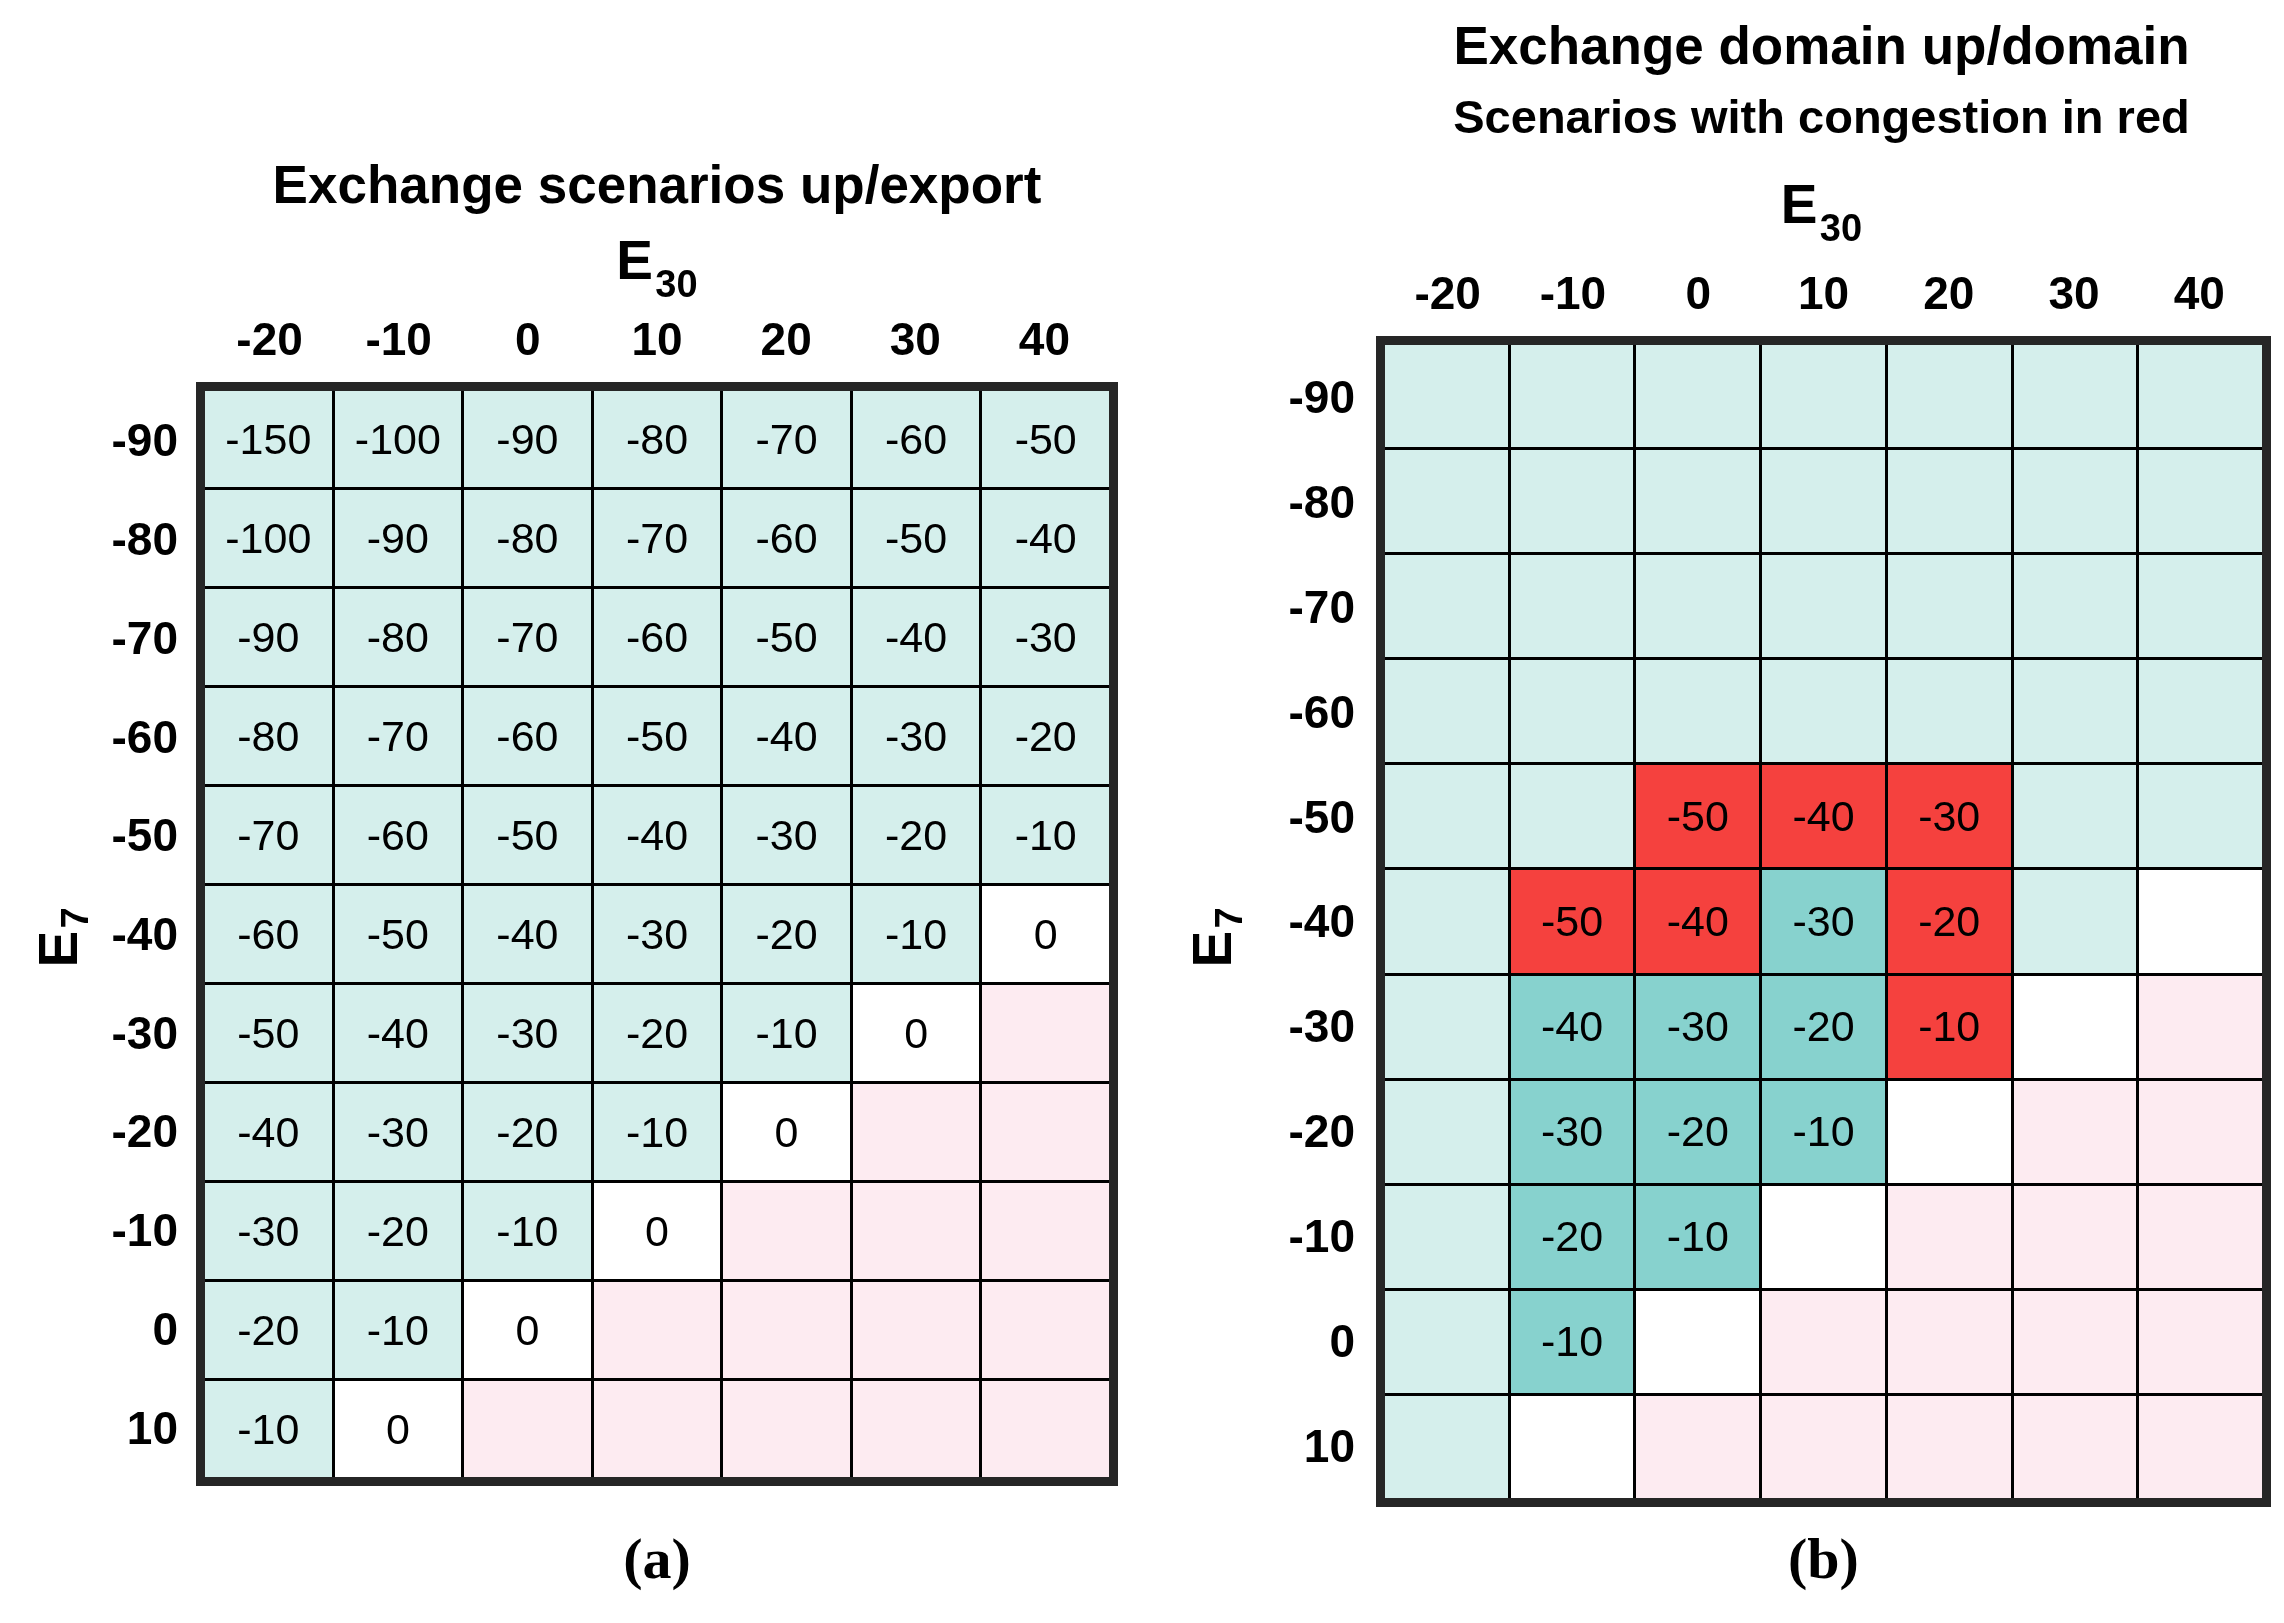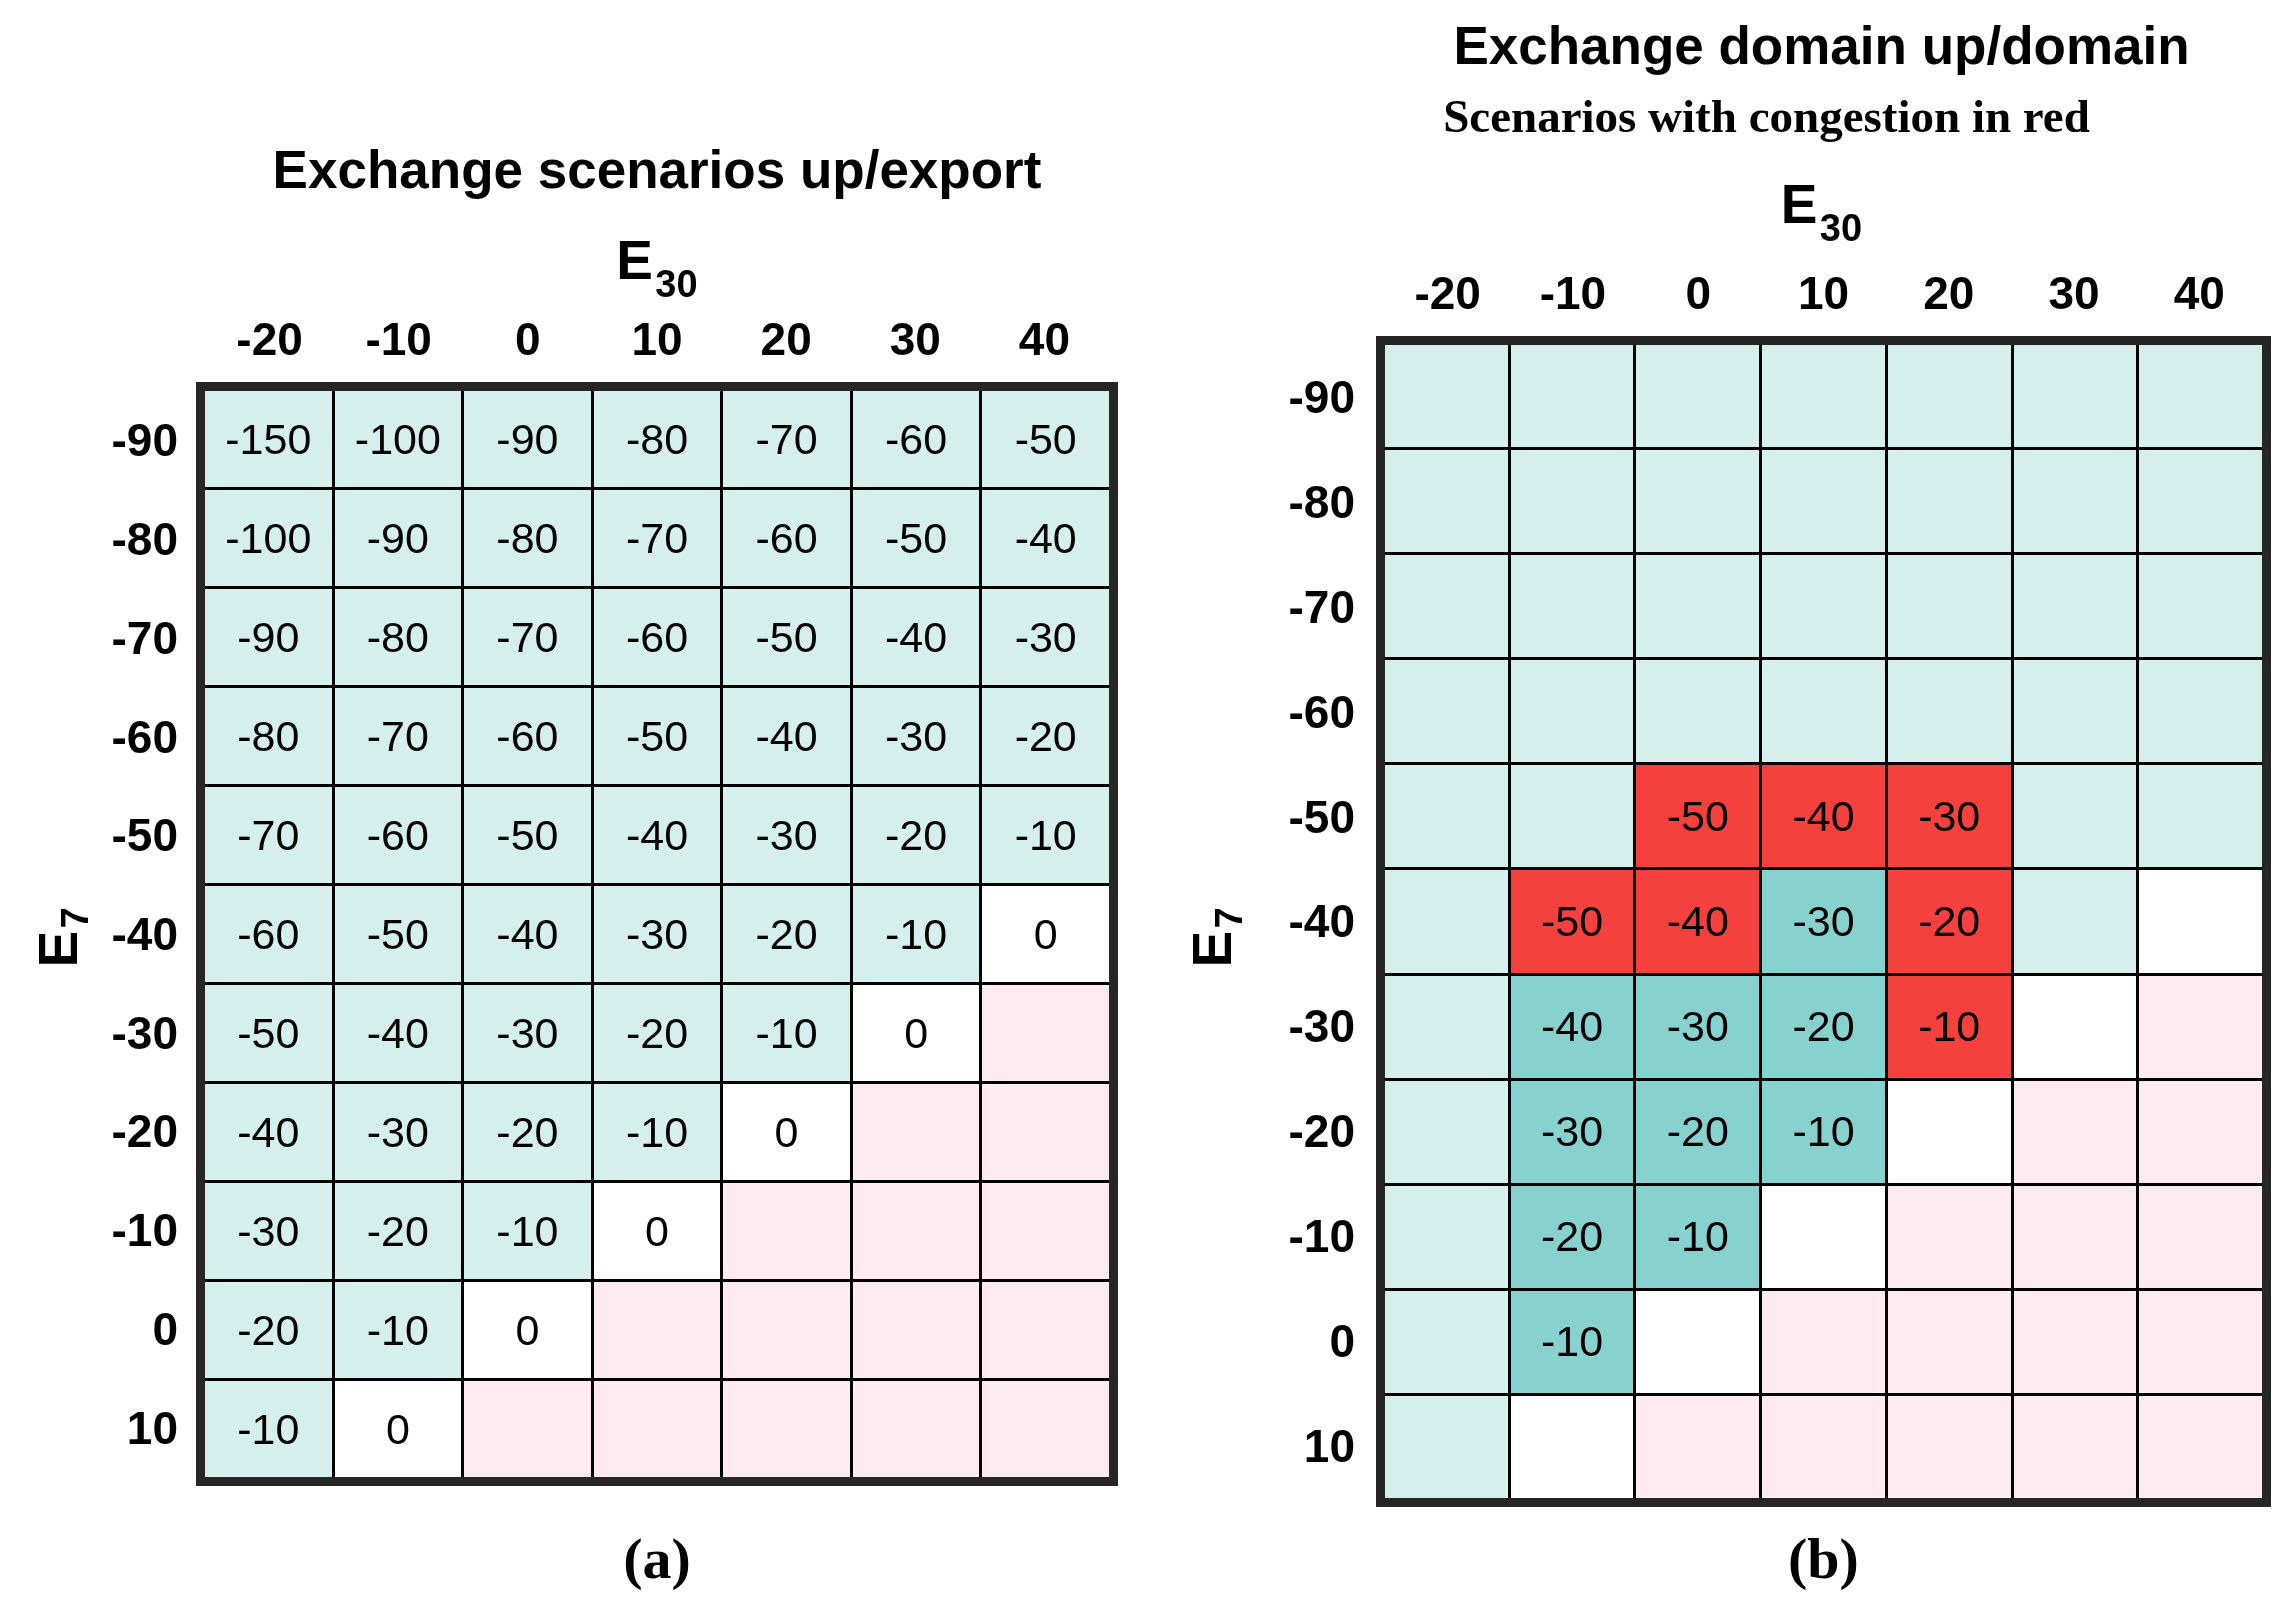--- a/index.html
+++ b/index.html
@@ -81,7 +81,7 @@
 
   
   #titleB    { left: 1359px; top: 16.7px;   width: 925px; }
-  #subtitleB { left: 1304px; top: 91px;  width: 925px; font-family: Liberation Serif, serif; }
+  #subtitleB { left: 1359px; top: 91px;  width: 925px; }
   #e30B      { left: 1359px; top: 172px;  width: 925px; }
   #colsB     { left: 1376px; top: 258px;  width: 895px; height: 62px; }
   #gridB     { left: 1376px; top: 336px;  width: 877px; height: 1153px; }

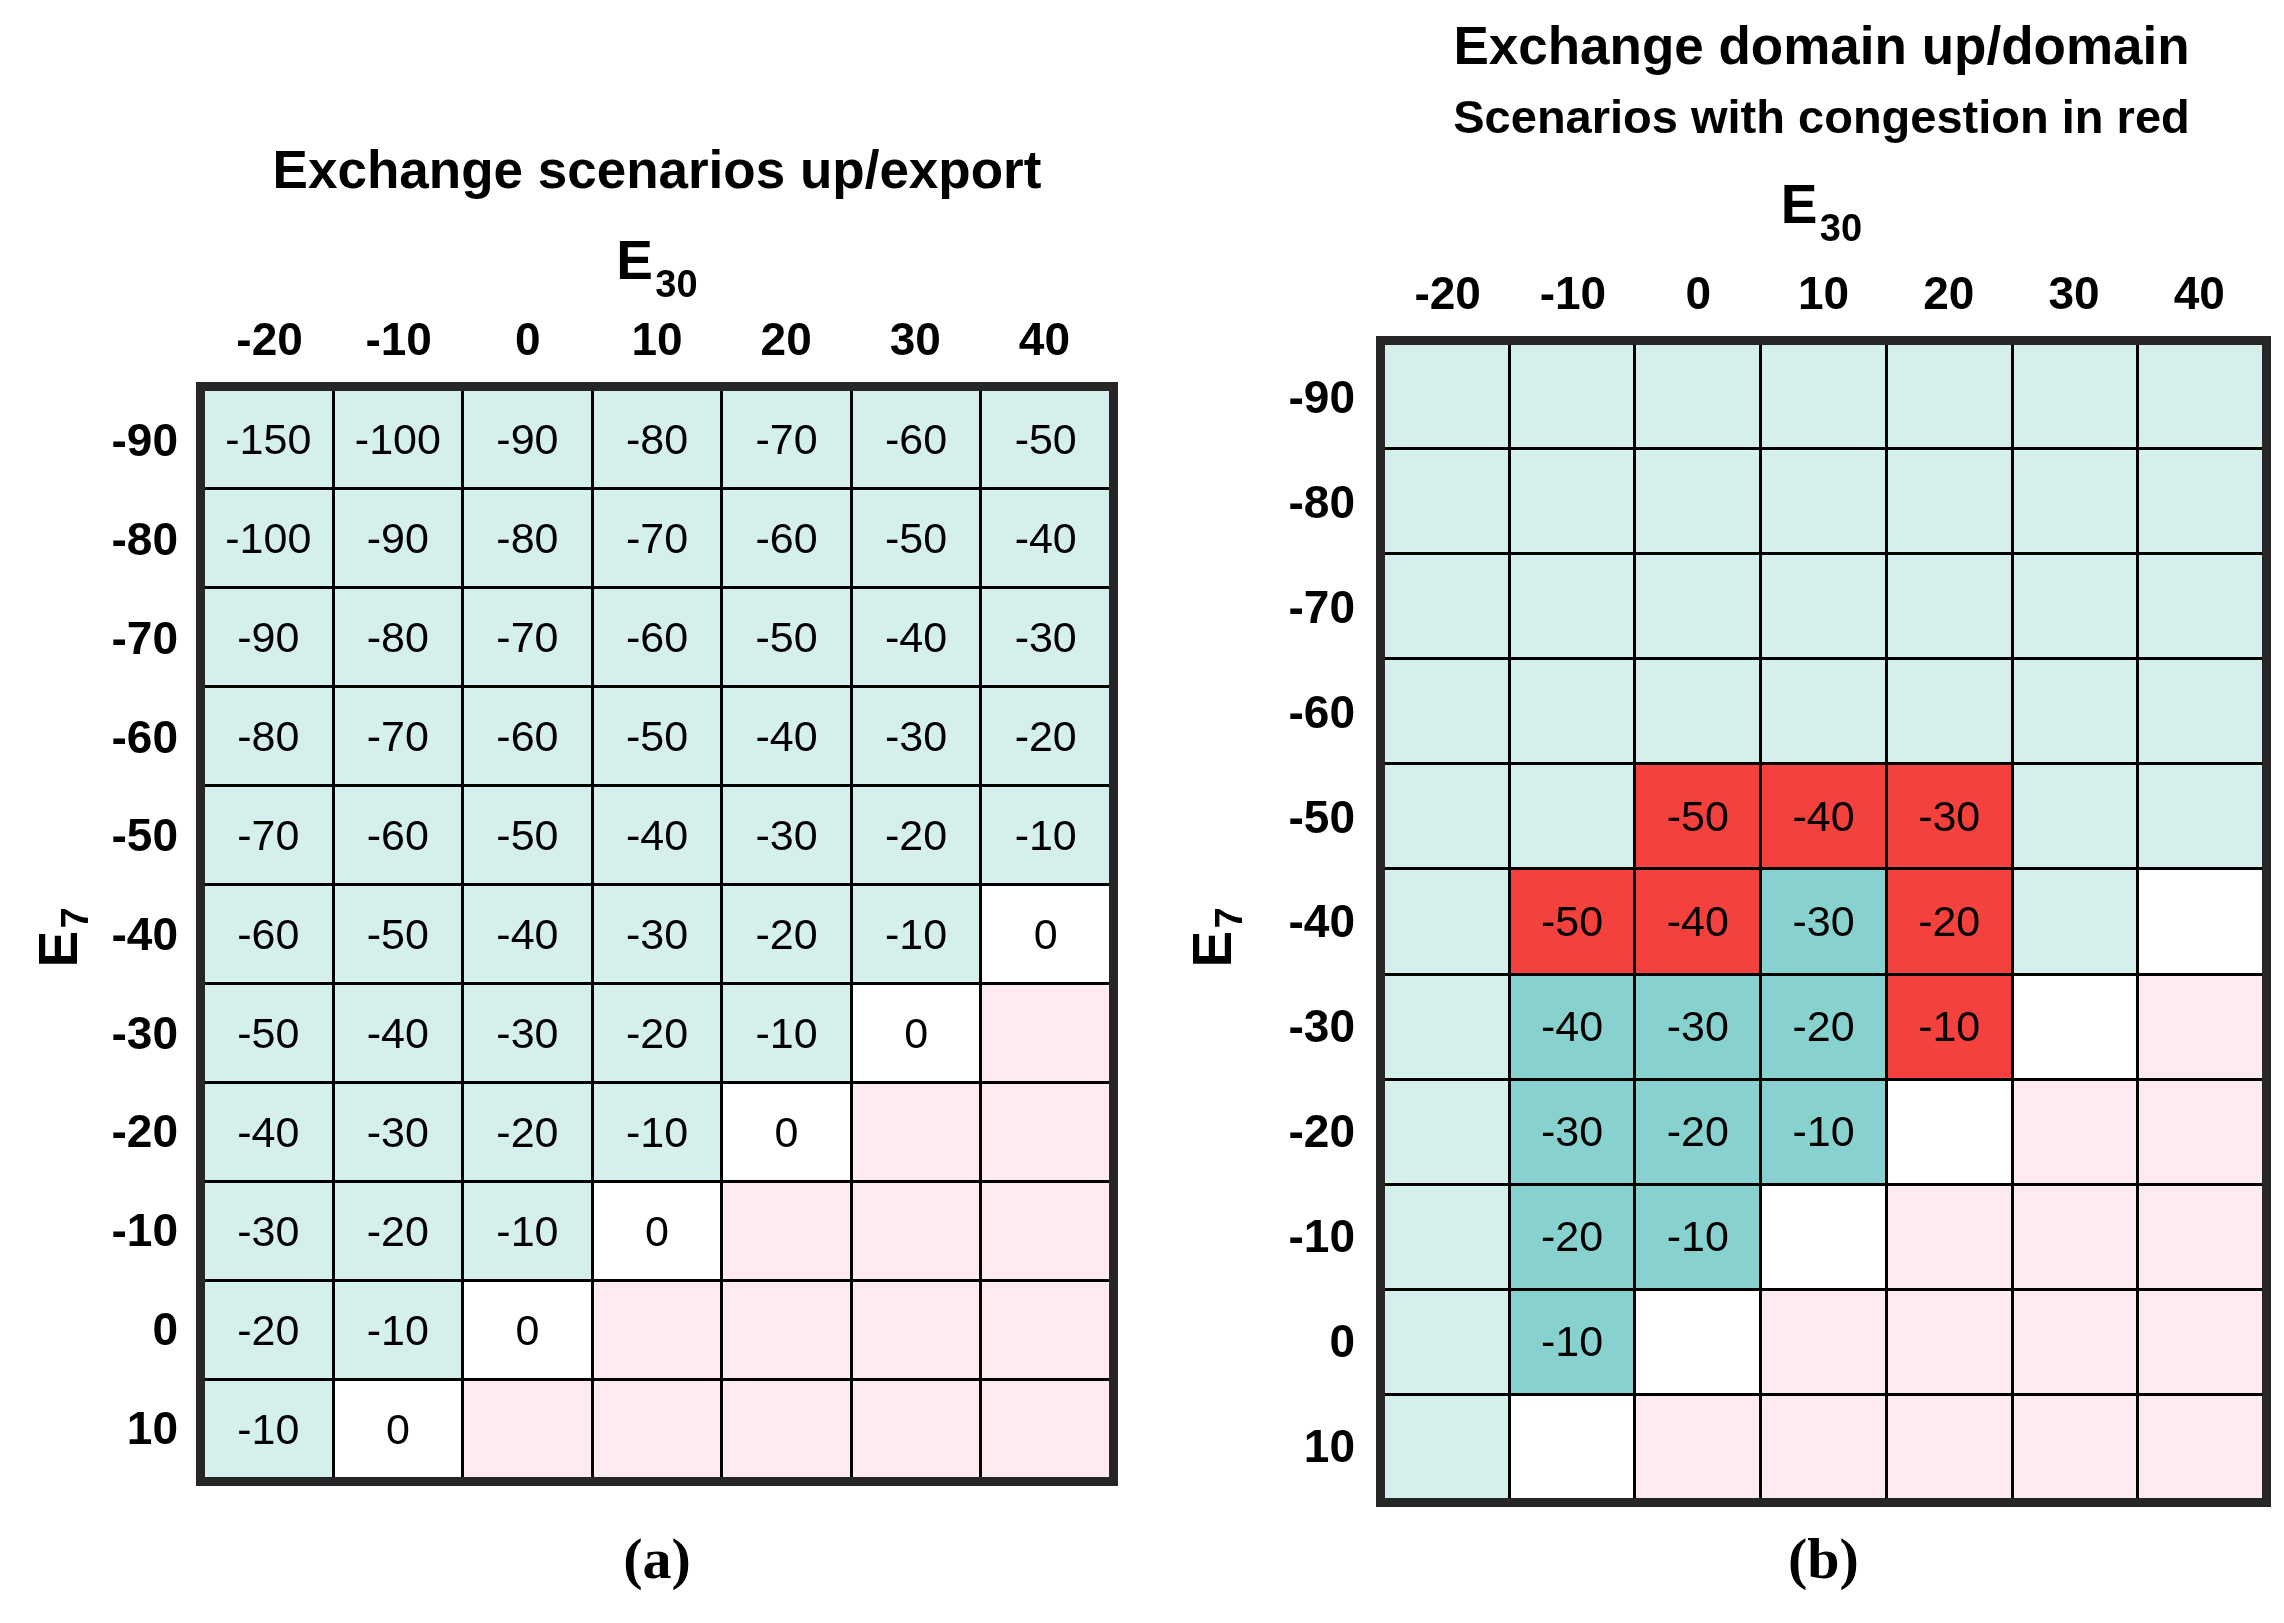--- a/index.html
+++ b/index.html
@@ -71,7 +71,7 @@
   }
 
   
-  #titleA    { left: 196px;  top: 141px;  width: 922px; }
+  #titleA    { left: 196px;  top: 156px;  width: 922px; }
   #e30A      { left: 196px;  top: 228px;  width: 922px; }
   #colsA     { left: 196px;  top: 304px;  width: 922px; height: 62px; }
   #gridA     { left: 196px;  top: 382px;  width: 904px; height: 1086px; }

